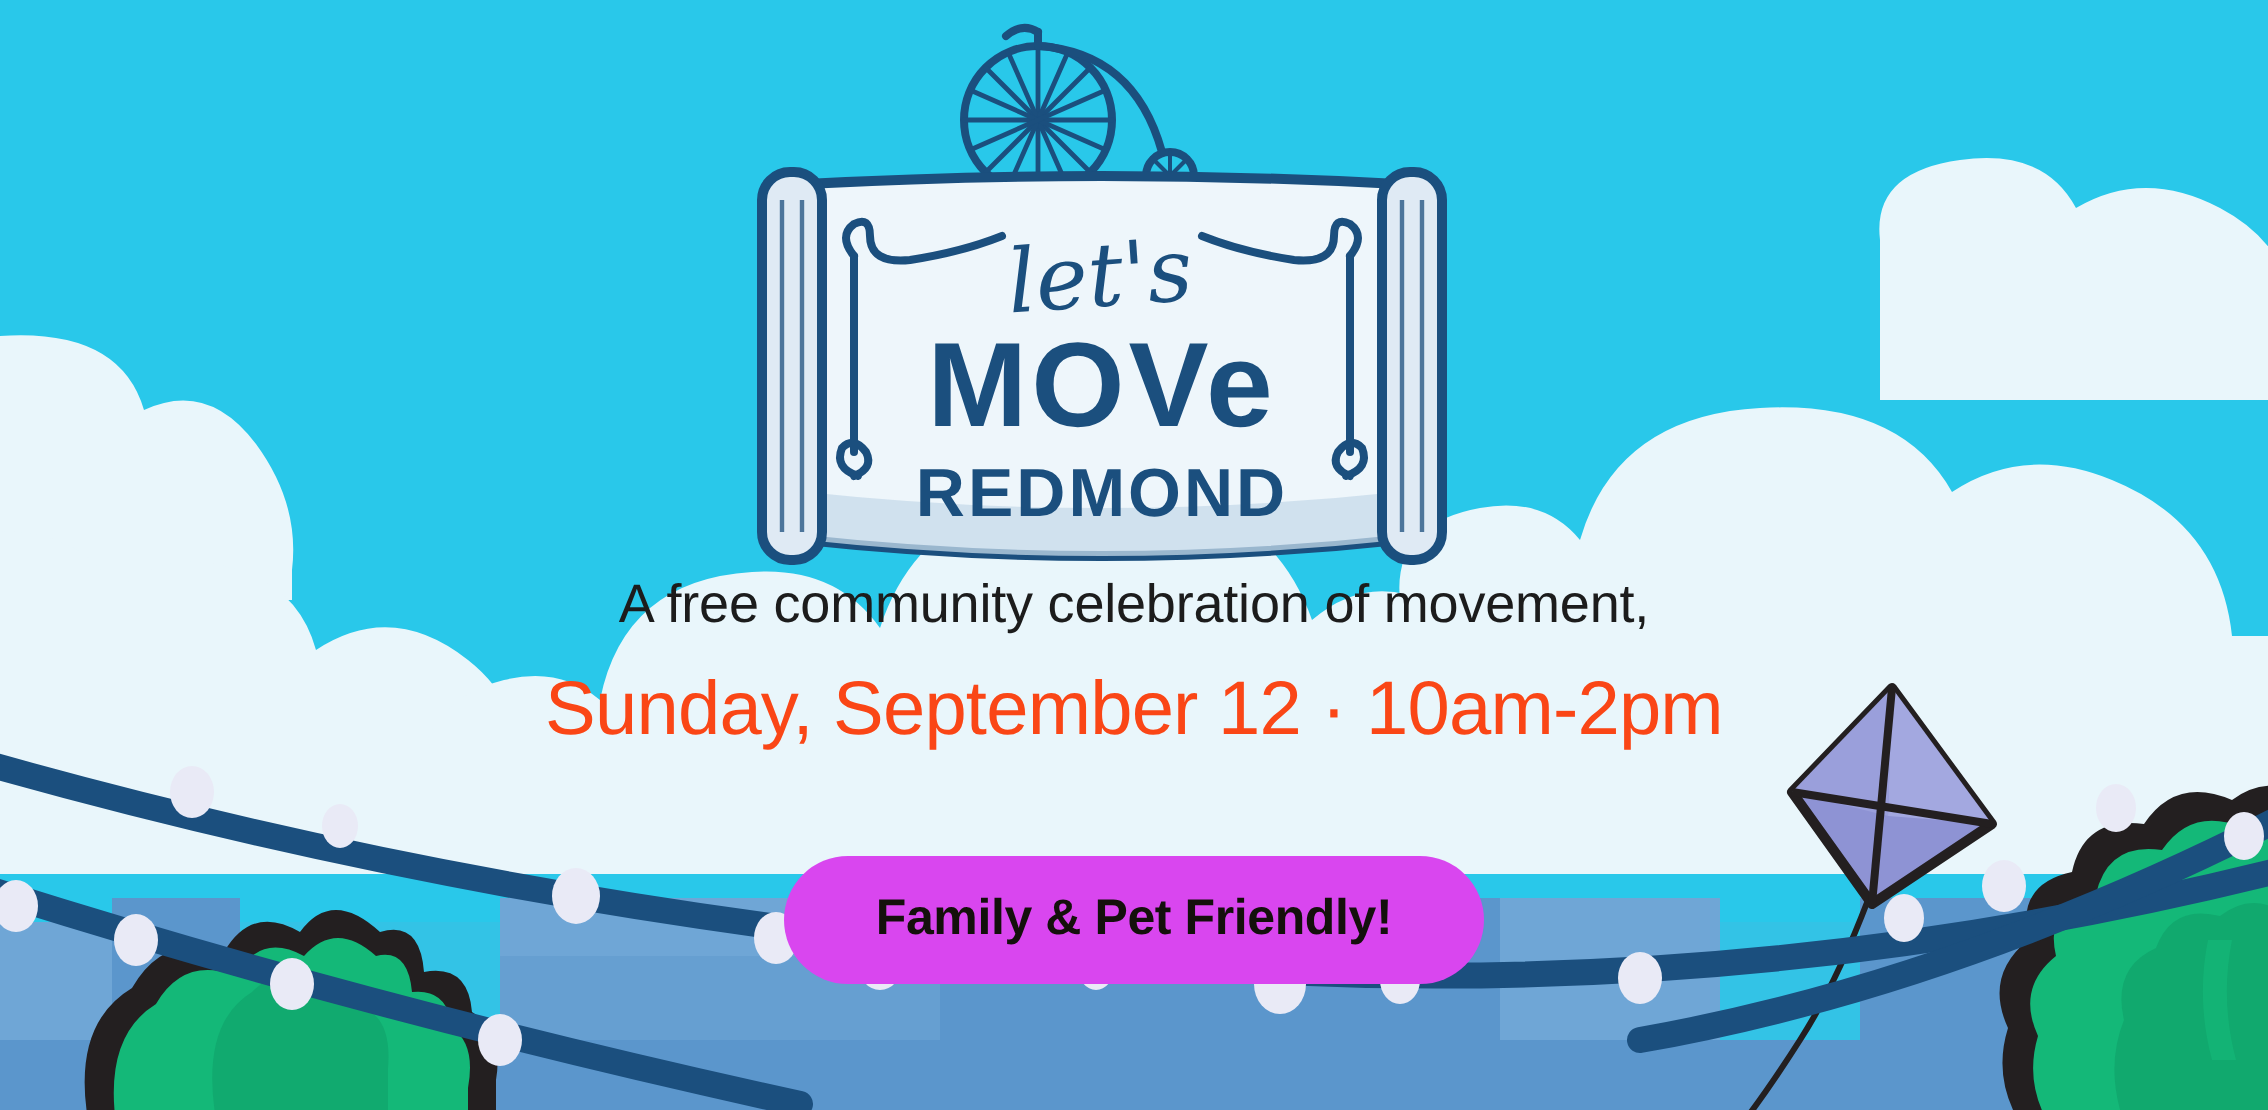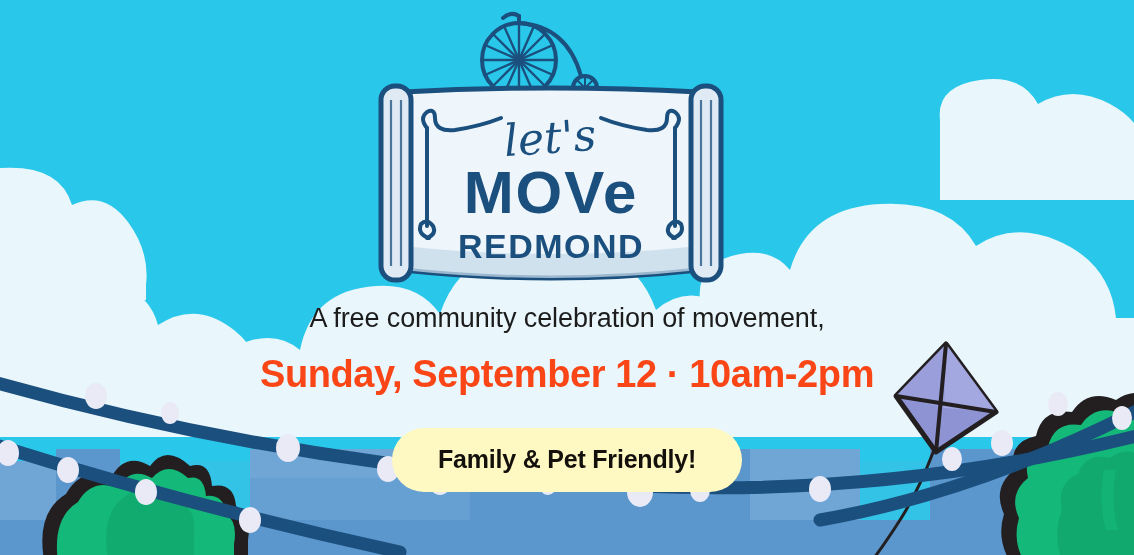--- a/index.html
+++ b/index.html
@@ -36,7 +36,7 @@
     color: #1c1c1c;
     font-weight: 400;
     letter-spacing: -0.1px;
-    margin: 16px;
+    margin: 0;
     padding: 0 120px;
   }
   #tagline .tl-line { display: block; }

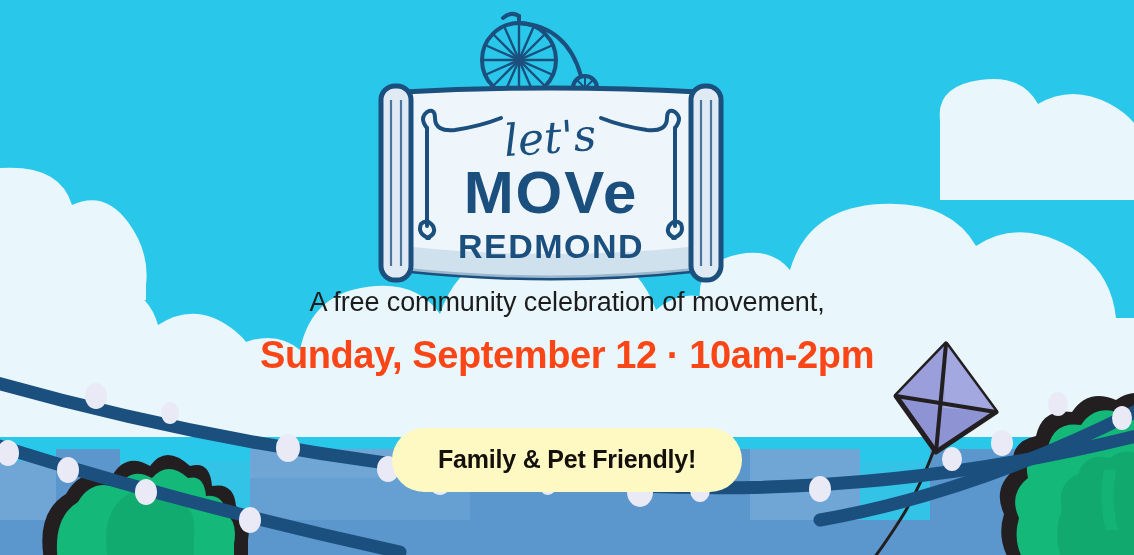--- a/index.html
+++ b/index.html
@@ -43,7 +43,7 @@
   #date-line {
     margin: 13px 0 0 0;
     font-family: "Liberation Sans", sans-serif;
-    font-weight: bold;
+    font-weight: normal;
     font-size: 38px;
     line-height: 44px;
     color: #fa4616;

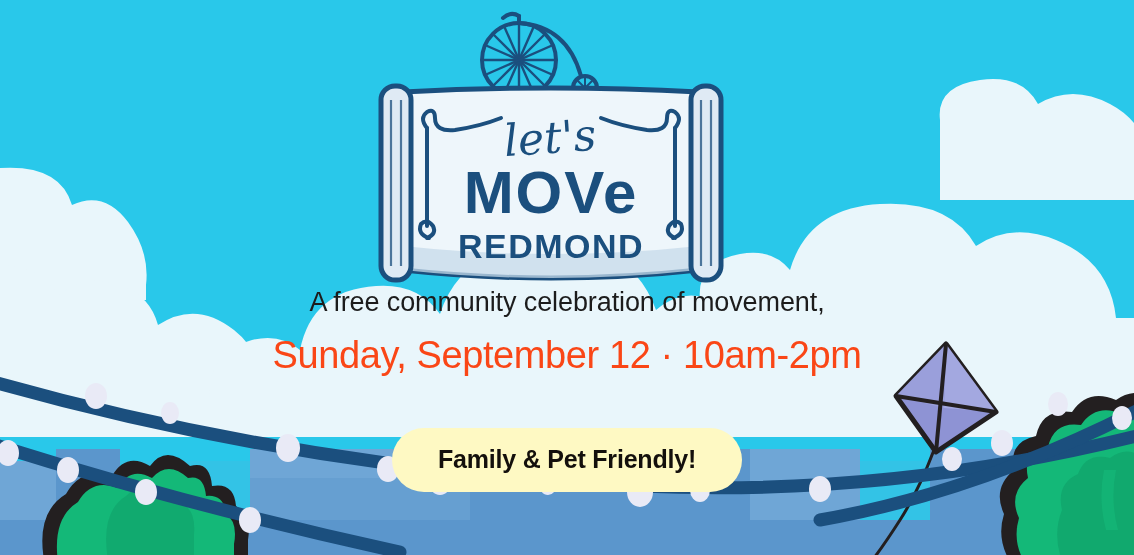--- a/index.html
+++ b/index.html
@@ -59,7 +59,7 @@
   }
   #pill {
     display: inline-block;
-    background: #fef9c3;
+    background: #d946ef;
     color: #14100c;
     font-family: "Liberation Sans", sans-serif;
     font-weight: bold;

